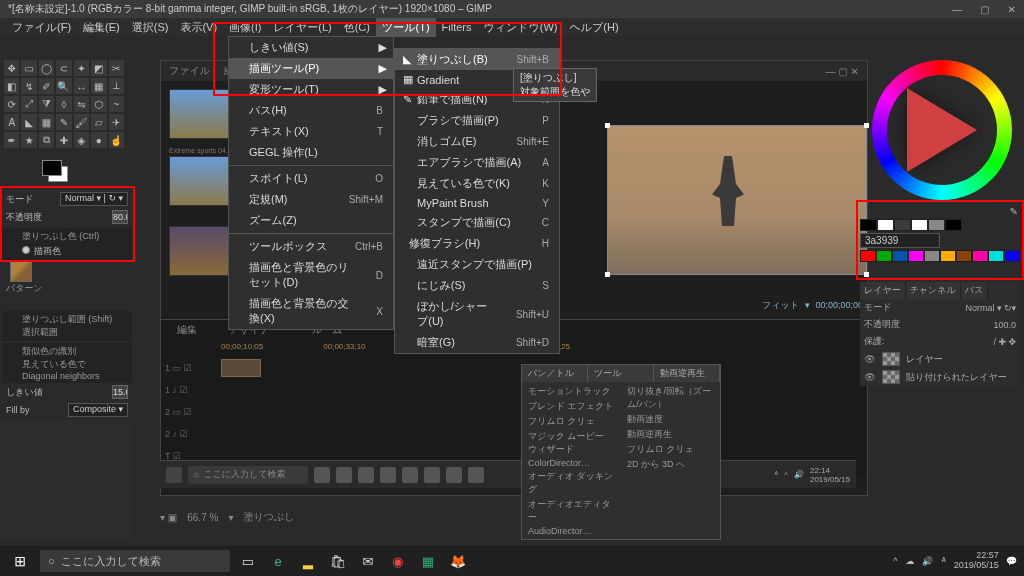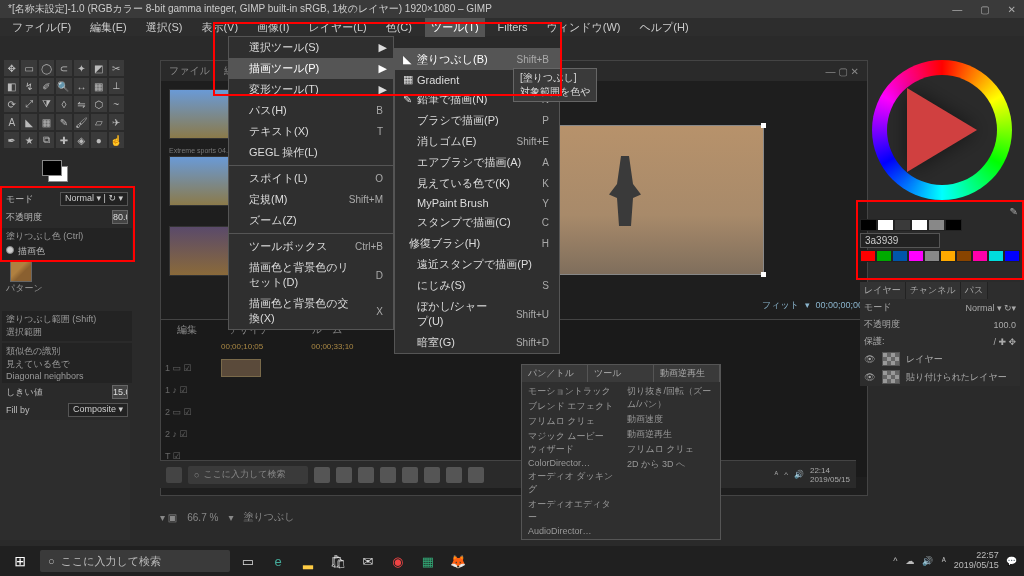--- a/index.html
+++ b/index.html
@@ -6,7 +6,7 @@
 body { width: 1024px; height: 576px; background: #2a2a2a; color: #aaa; font-size: 10px; position: relative; overflow: hidden; }
 .titlebar { height: 18px; background: #3a3a3a; display: flex; align-items: center; padding: 0 8px; color: #ccc; font-size: 10px; }
 .titlebar .wincontrols { margin-left: auto; display: flex; gap: 18px; color: #aaa; }
-.menubar { height: 18px; background: #2d2d2d; display: flex; align-items: center; padding-left: 6px; gap: 7px; color: #ccc; font-size: 11px; position: relative; }
+.menubar { height: 18px; background: #2d2d2d; display: flex; align-items: center; padding-left: 6px; gap: 0; color: #ccc; font-size: 11px; position: relative; }
 .menubar .mitem { padding: 2px 6px; }
 .redbox { position: absolute; border: 2px solid #ff0000; pointer-events: none; z-index: 90; }
 #red1 { left: 213px; top: 22px; width: 349px; height: 74px; }

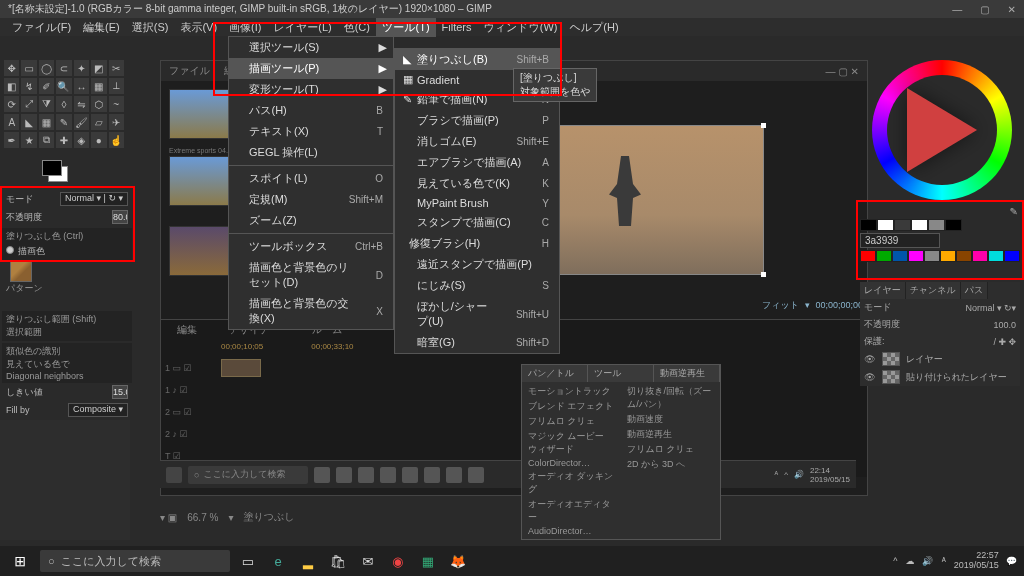--- a/index.html
+++ b/index.html
@@ -233,7 +233,7 @@
 
 <div class="menu" id="toolsmenu">
     <div class="mrow">
-      <span>選択ツール(S)</span>
+      <span>しきい値(S)</span>
       <span class="arrow">▶</span>
     </div>
     <div class="mrow hl">

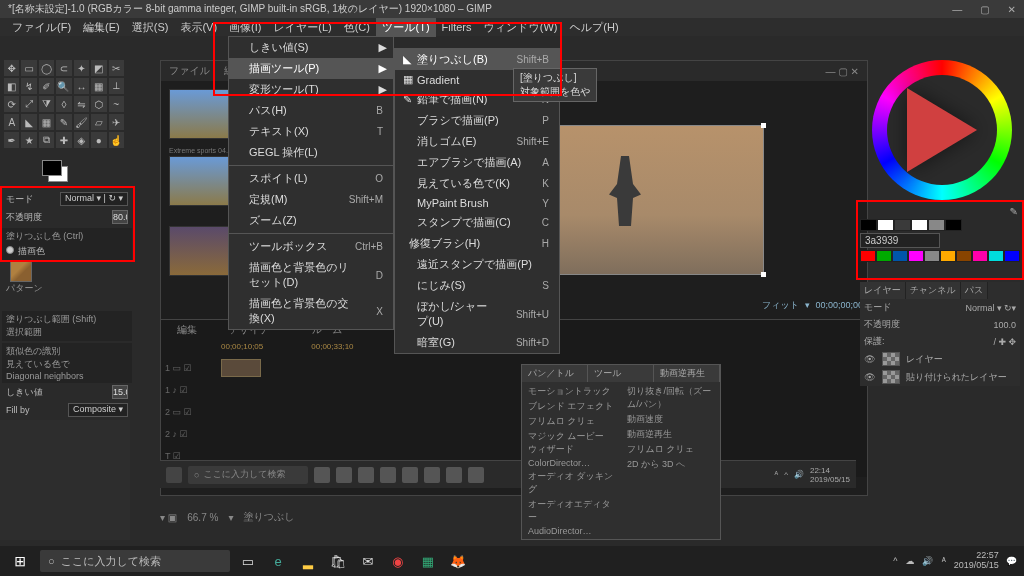--- a/index.html
+++ b/index.html
@@ -26,7 +26,7 @@
 .opts .numinput { background: #444; border: 1px solid #666; width: 16px; height: 14px; color: #ddd; text-align: center; font-size: 9px; }
 .opts .radio { width: 8px; height: 8px; border-radius: 50%; border: 1px solid #888; display: inline-block; margin-right: 4px; }
 .opts .radio.on { background: #ccc; }
-.opts .grp { background: rgba(0,0,0,0.15); padding: 2px 0; margin-top: 2px; }
+.opts .grp { background: rgba(0,0,0,0.15); padding: 2px 16px; margin-top: 2px; }
 .opts .lbl { padding-left: 4px; color: #999; }
 .pattern-swatch { position: absolute; left: 10px; top: 260px; width: 22px; height: 22px; background: linear-gradient(135deg,#b08040 40%,#8a6030 60%); border: 1px solid #666; }
 

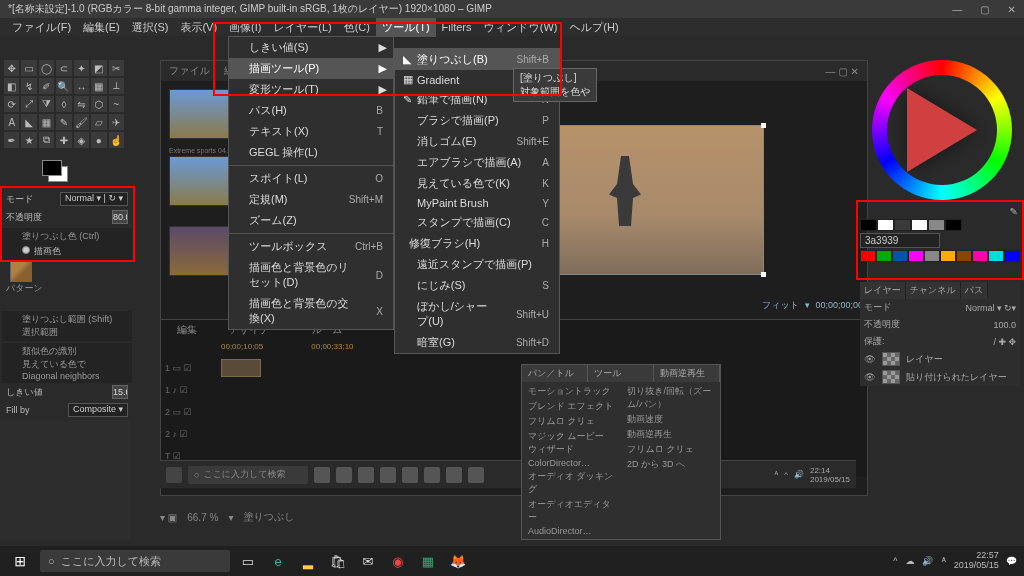--- a/index.html
+++ b/index.html
@@ -74,7 +74,7 @@
 .pd .media .thumb { width: 84px; height: 50px; background: linear-gradient(180deg,#6a9ad6,#8b7a4a); margin-bottom: 4px; display: inline-block; border: 1px solid #333; }
 .pd .media .thumb.sel { border: 1px solid #ff8800; }
 .pd .media .thumb.wide { width: 120px; height: 50px; background: linear-gradient(180deg,#5a4a6a,#8a6a3a); display: block; }
-.pd .preview { flex: 1; display: flex; flex-direction: column; align-items: center; justify-content: center; position: relative; }
+.pd .preview { flex: 1; display: flex; flex-direction: column; align-items: flex-end; justify-content: center; position: relative; }
 .pd .preview .frame { width: 260px; height: 150px; border: 1px solid #888; position: relative; background: linear-gradient(180deg,#b7926b 0%, #a88a6a 60%, #7f6e5c 100%); }
 .pd .preview .frame .person { position: absolute; left: 100px; top: 30px; width: 40px; height: 70px; background: #3a3a3a; clip-path: polygon(40% 0, 60% 0, 70% 40%, 90% 55%, 70% 60%, 65% 100%, 35% 100%, 30% 60%, 10% 55%, 30% 40%); }
 .pd .preview .frame .handle { position: absolute; width: 5px; height: 5px; background: #fff; }

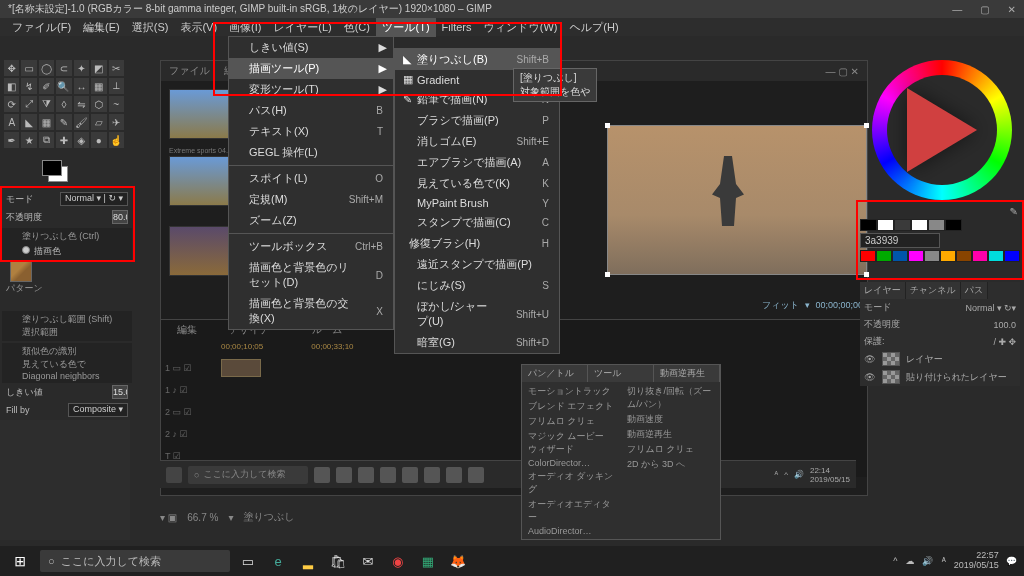--- a/index.html
+++ b/index.html
@@ -88,7 +88,7 @@
 .pd .tl .track { height: 22px; display: flex; align-items: center; gap: 6px; color: #666; font-size: 9px; }
 .pd .tl .track .trlabel { width: 50px; }
 .pd .tl .track .clip { width: 40px; height: 18px; background: #5a4a3a; border: 1px solid #7a6a4a; }
-.pd .tl .ruler { display: flex; gap: 48px; padding: 2px 60px; color: #aa8844; font-size: 8px; }
+.pd .tl .ruler { display: flex; gap: 60px; padding: 2px 60px; color: #aa8844; font-size: 8px; }
 .pd .ctxmenu { position: absolute; left: 360px; top: 303px; width: 200px; background: #2f2f2f; border: 1px solid #555; font-size: 9px; z-index: 40; }
 .pd .ctxmenu .h { display: flex; background: #3a3a3a; }
 .pd .ctxmenu .h div { flex: 1; padding: 2px 6px; border-right: 1px solid #555; color: #aaa; }

